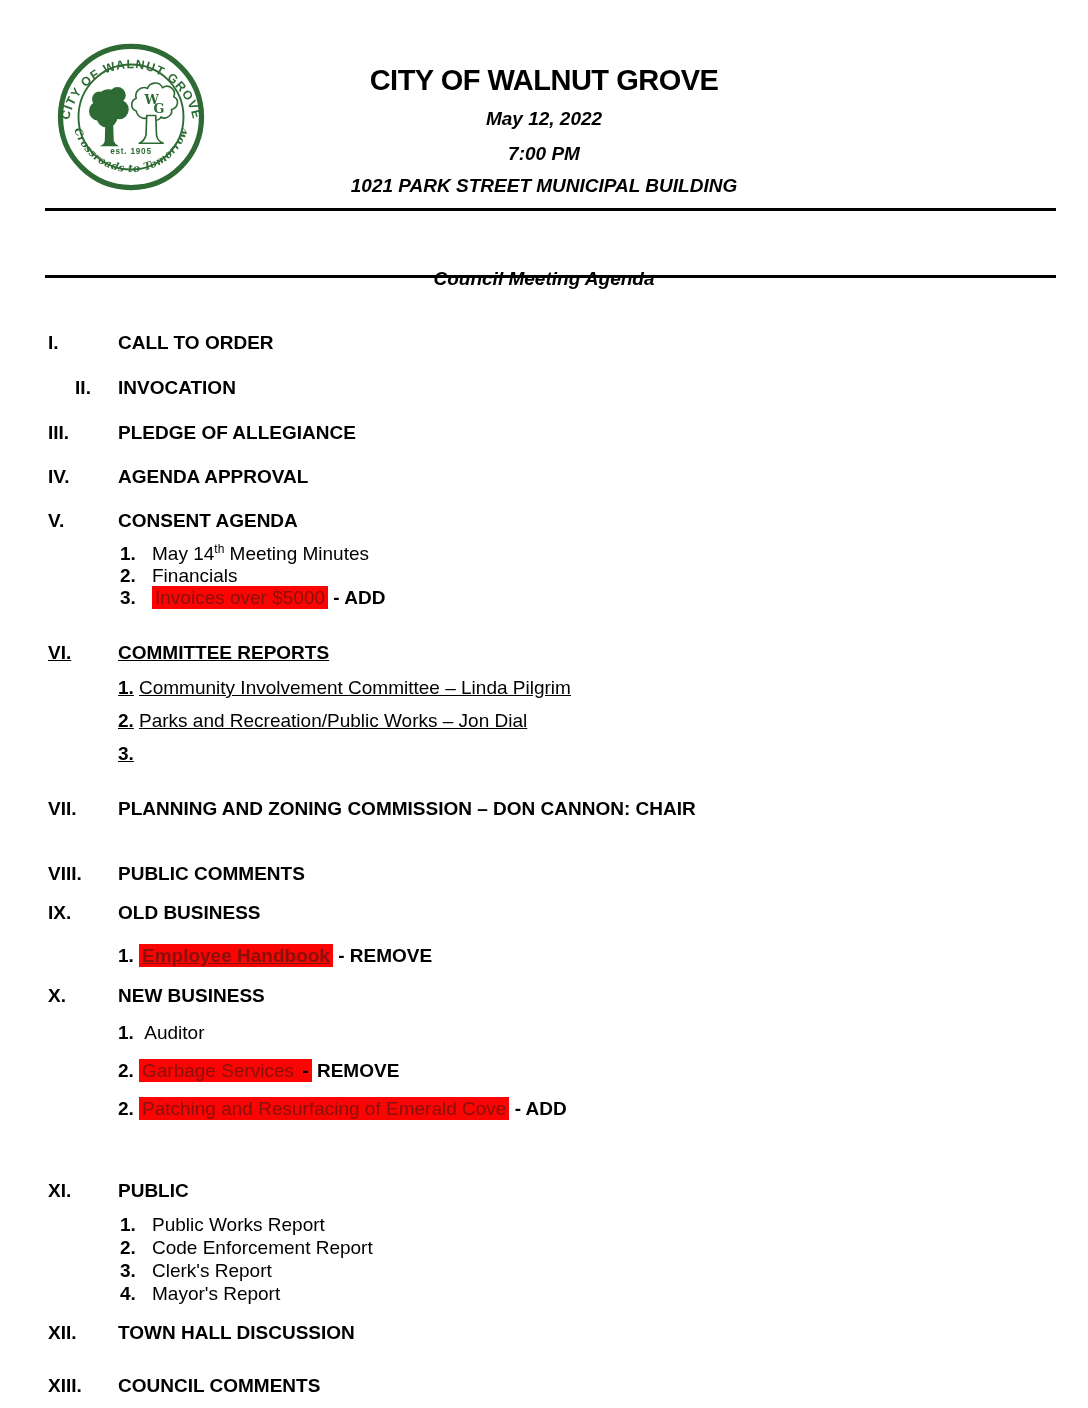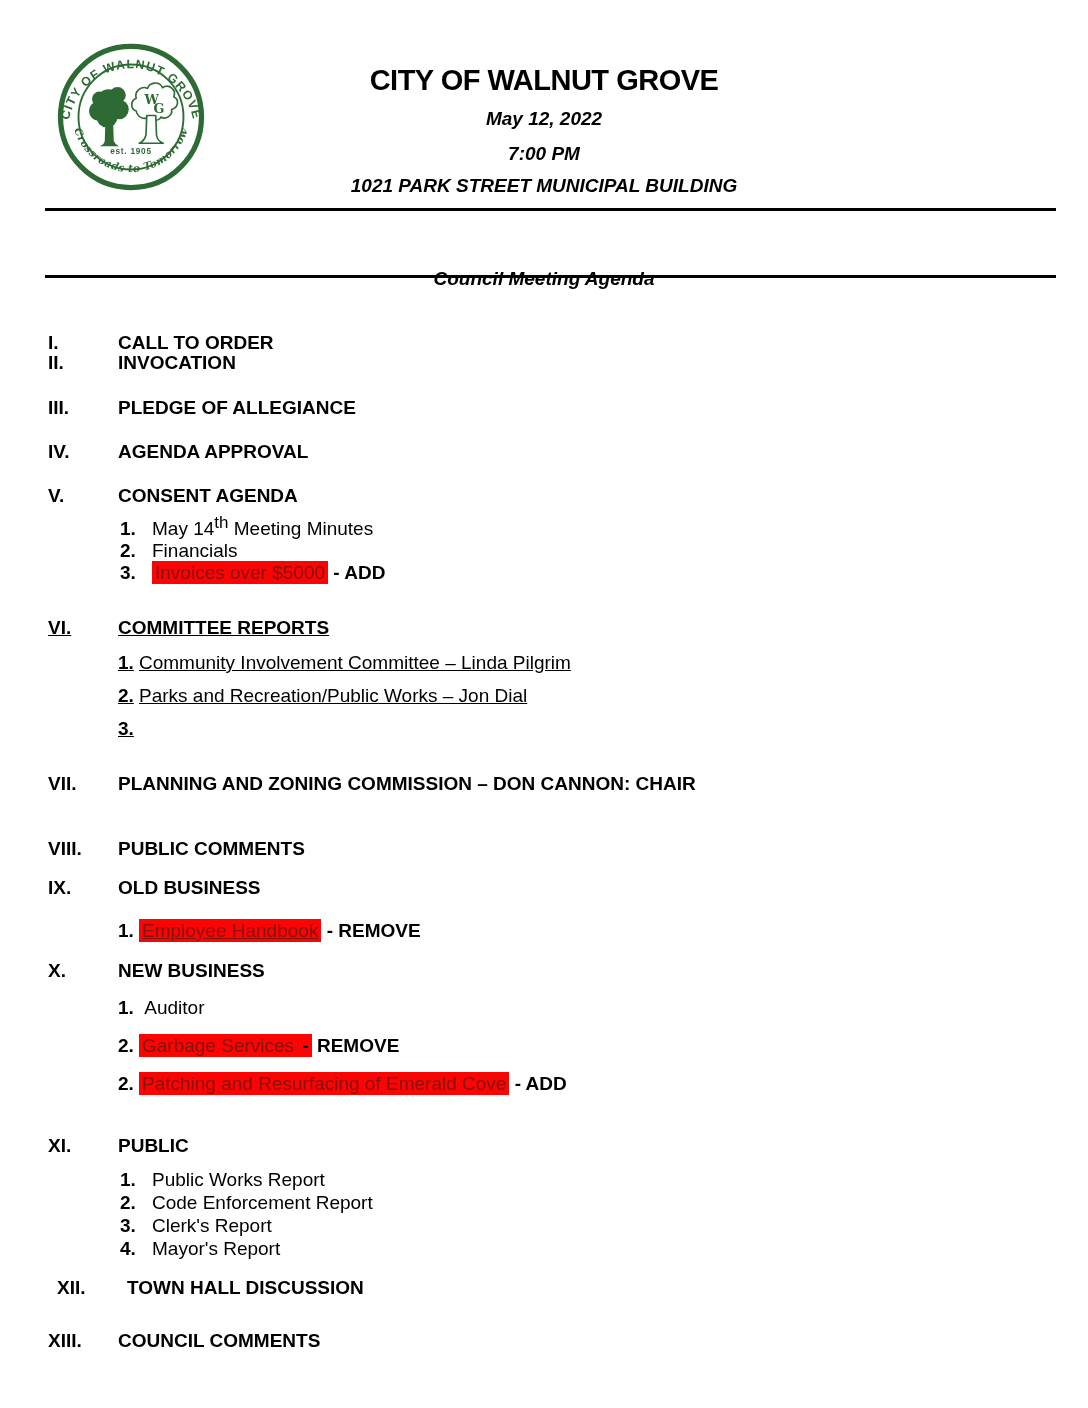--- a/index.html
+++ b/index.html
@@ -37,7 +37,7 @@
   .section[data-key="XI"] .item{line-height:23px;}
   
   .section[data-key="I"]{margin-top:52px;}
-  .section[data-key="II"]{}
+  .section[data-key="II"]{margin-top:25px;text-align:center;}
   .section[data-key="III"]{margin-top:25px;}
   .section[data-key="IV"]{margin-top:24px;}
   .section[data-key="V"]{margin-top:24px;}

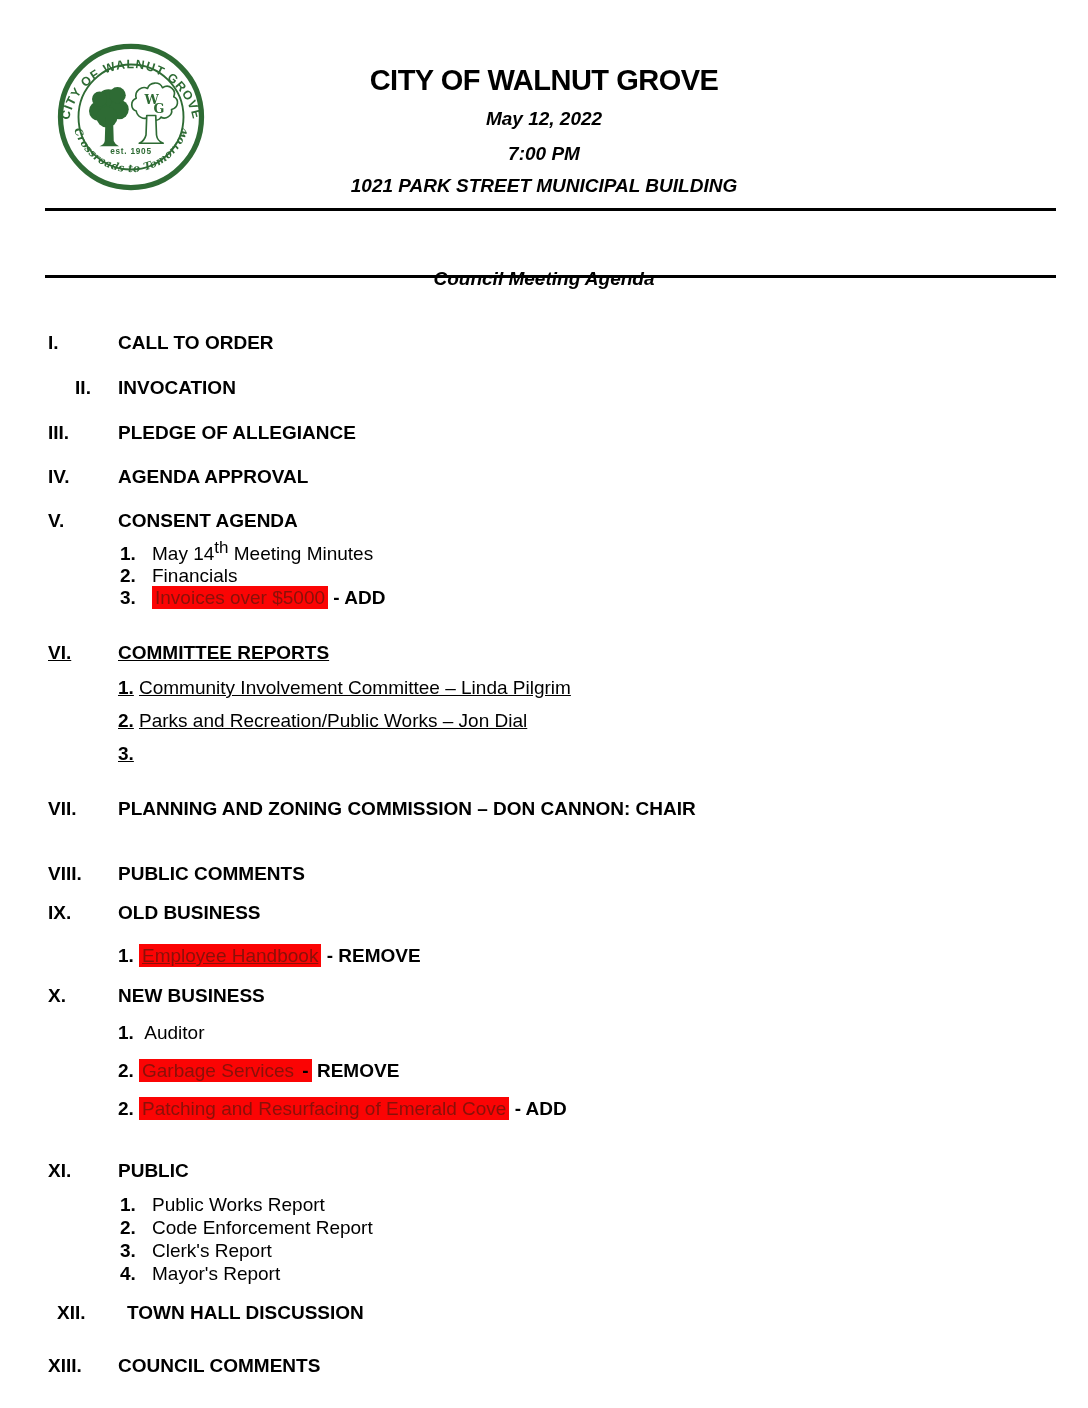--- a/index.html
+++ b/index.html
@@ -59,7 +59,7 @@
   
   .seg-n{}
   .seg-b{font-weight:bold;}
-  .seg-sup{vertical-align:super;font-size:17px;line-height:0;}
+  .seg-sup{vertical-align:super;font-size:12px;line-height:0;}
   .seg-hl,.seg-hlu,.seg-hlb{background:var(--hlbg,#fb0404);color:var(--hltx,#891109);padding:1px 3px;}
   .seg-hlu{text-decoration:underline;}
   .seg-hlb{color:#000;font-weight:bold;padding-left:0;}

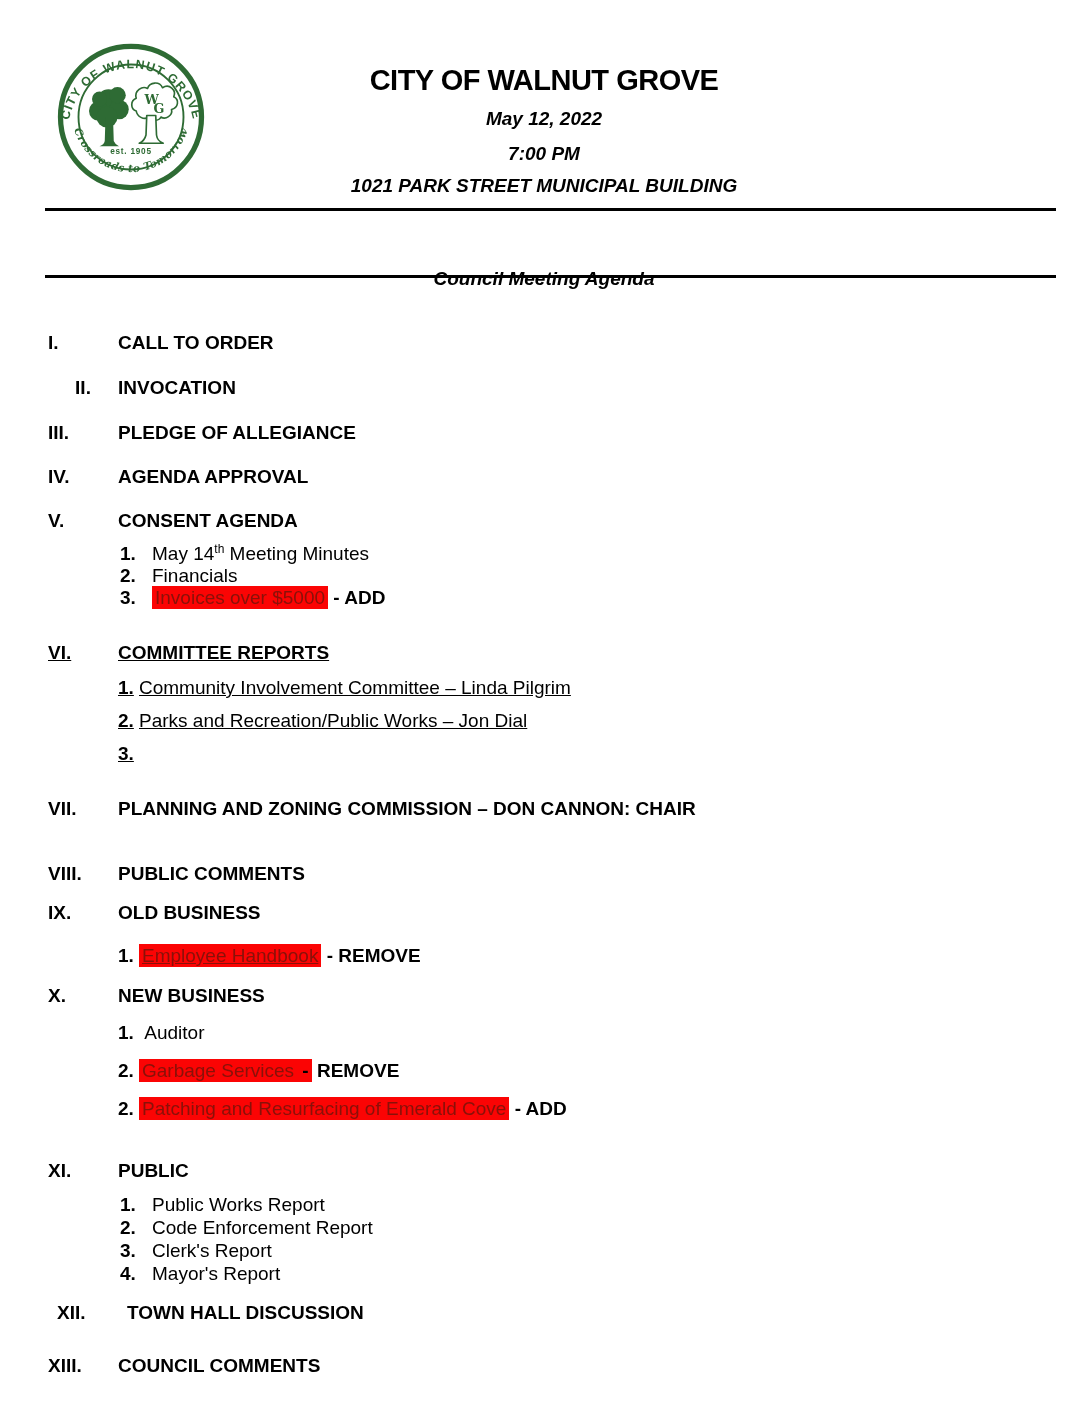--- a/index.html
+++ b/index.html
@@ -61,7 +61,7 @@
   .seg-b{font-weight:bold;}
   .seg-sup{vertical-align:super;font-size:12px;line-height:0;}
   .seg-hl,.seg-hlu,.seg-hlb{background:var(--hlbg,#fb0404);color:var(--hltx,#891109);padding:1px 3px;}
-  .seg-hlu{text-decoration:underline;}
+  .seg-hlu{text-decoration:underline;font-weight:bold;}
   .seg-hlb{color:#000;font-weight:bold;padding-left:0;}
 </style>
 </head>

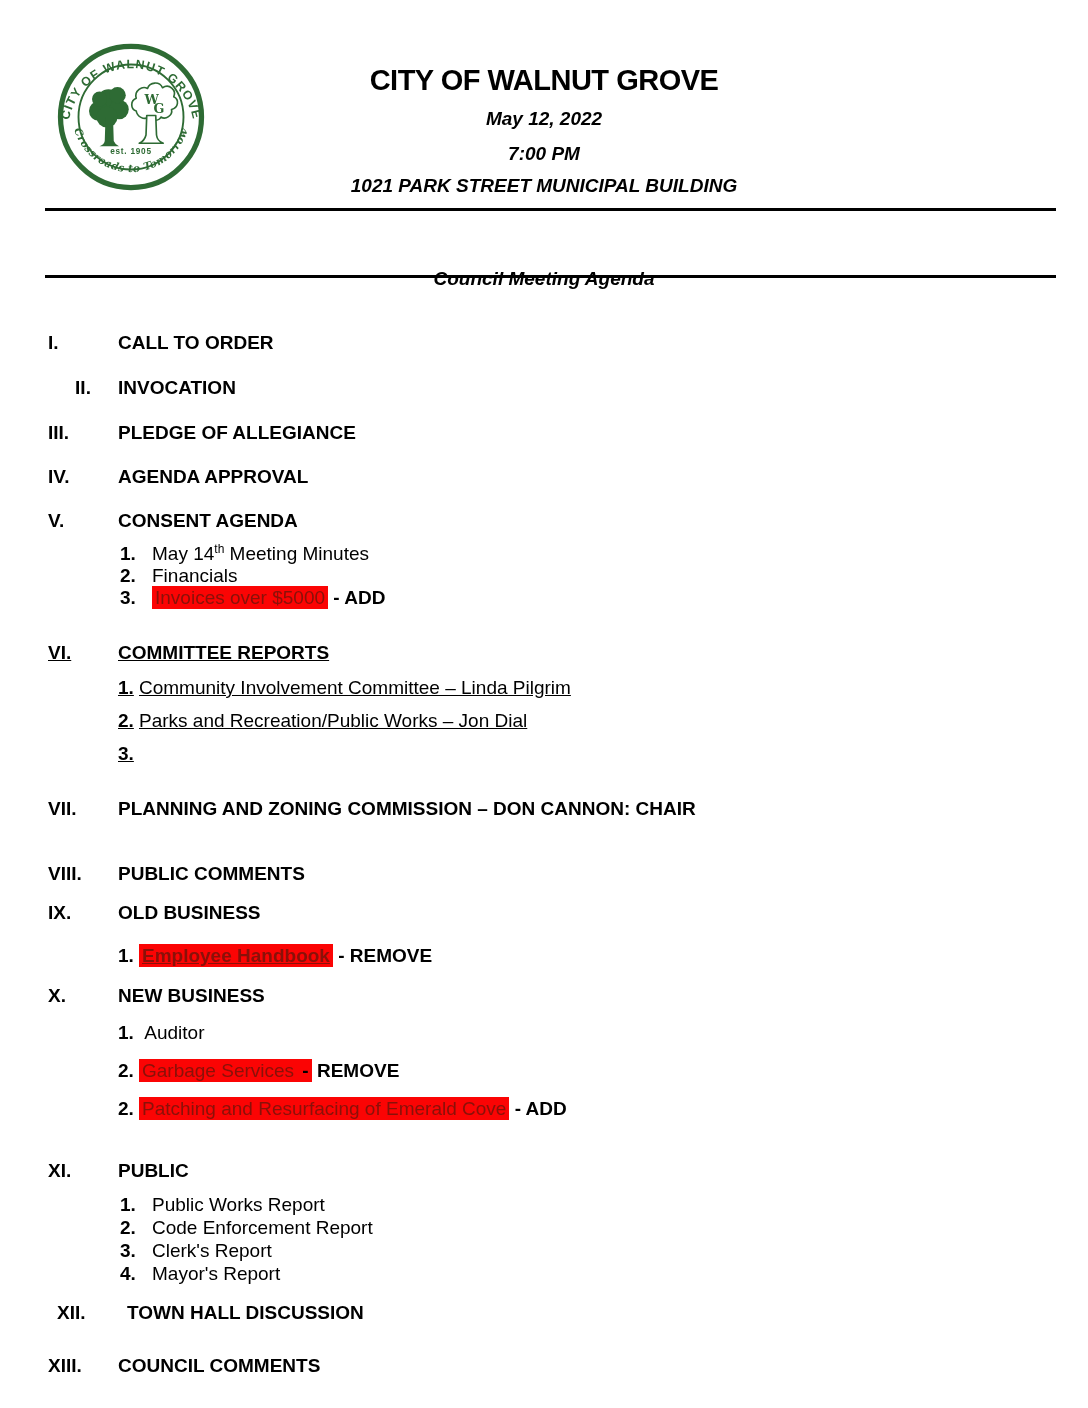--- a/index.html
+++ b/index.html
@@ -52,7 +52,7 @@
   .section[data-key="X"]{margin-top:20px;}
   .section[data-key="X"] .items{margin-top:17px;}
   .section[data-key="X"] .item + .item{margin-top:18px;}
-  .section[data-key="XI"]{margin-top:42px;}
+  .section[data-key="XI"]{margin-top:62px;}
   .section[data-key="XI"] .items{margin-top:12px;}
   .section[data-key="XII"]{margin-top:18px;margin-left:9px;}
   .section[data-key="XIII"]{margin-top:33px;}

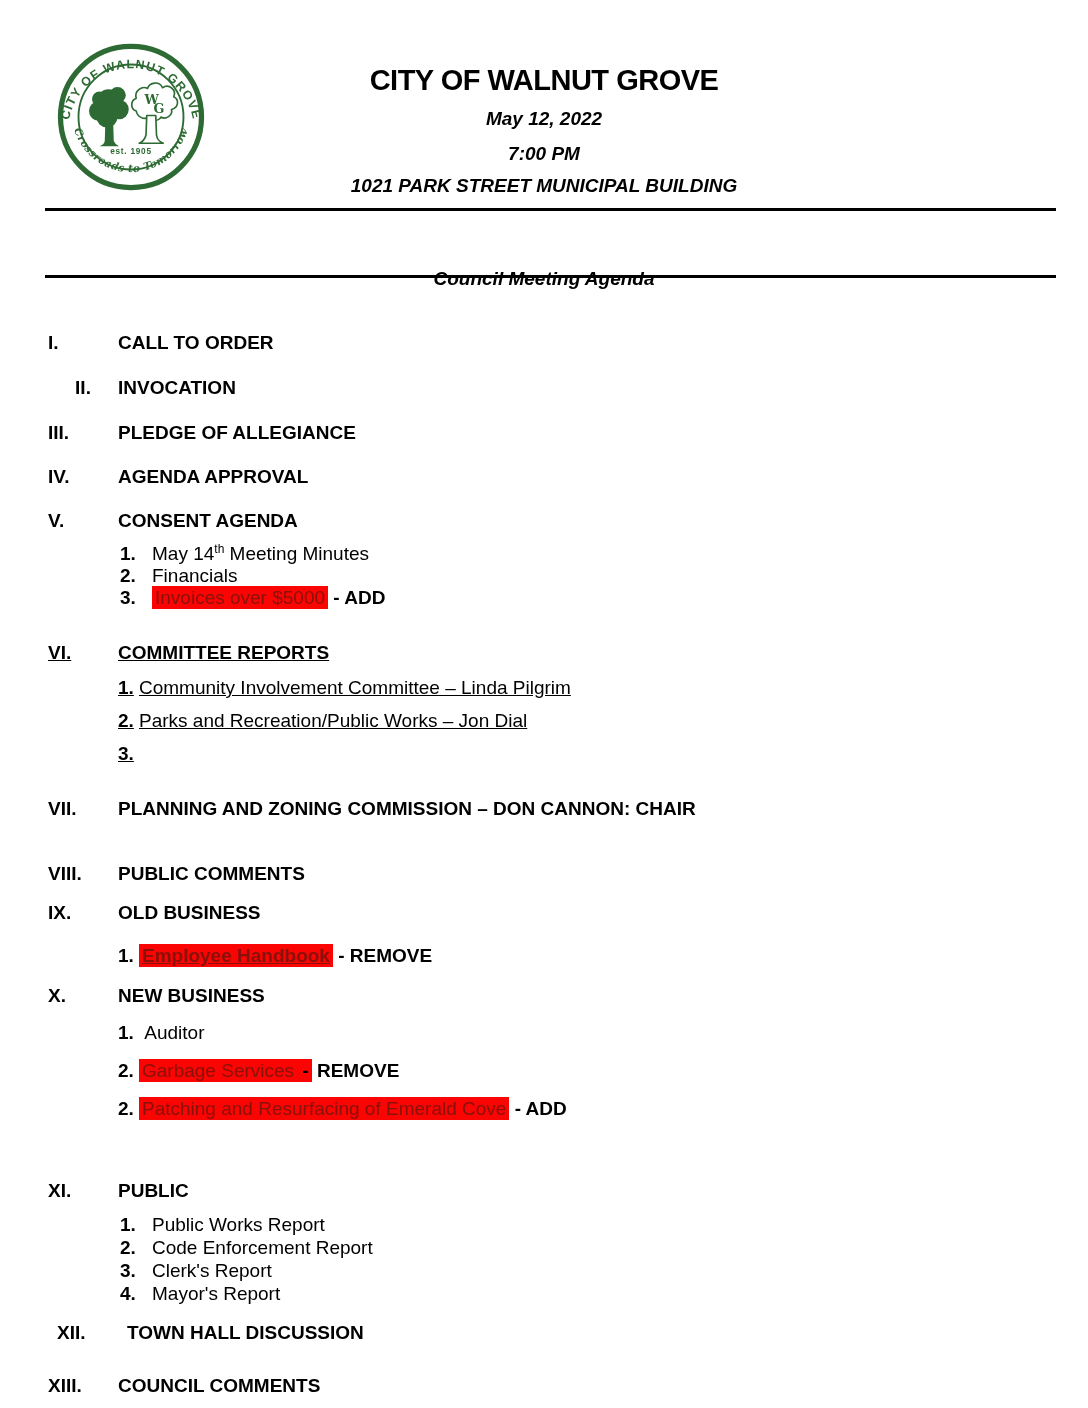--- a/index.html
+++ b/index.html
@@ -54,7 +54,7 @@
   .section[data-key="X"] .item + .item{margin-top:18px;}
   .section[data-key="XI"]{margin-top:62px;}
   .section[data-key="XI"] .items{margin-top:12px;}
-  .section[data-key="XII"]{margin-top:18px;margin-left:9px;}
+  .section[data-key="XII"]{margin-top:18px;}
   .section[data-key="XIII"]{margin-top:33px;}
   
   .seg-n{}

